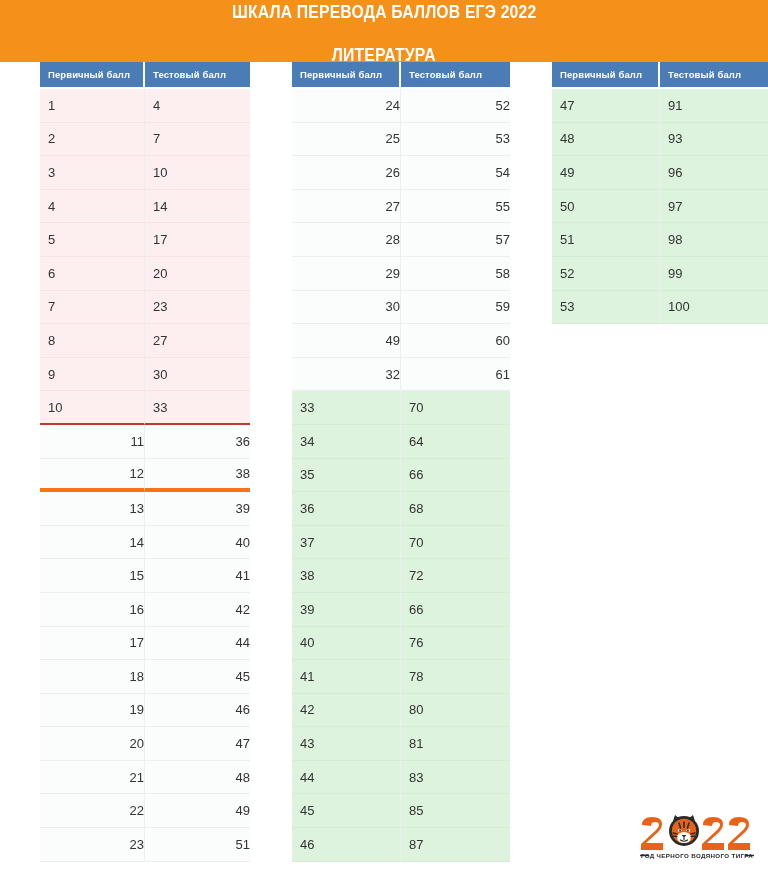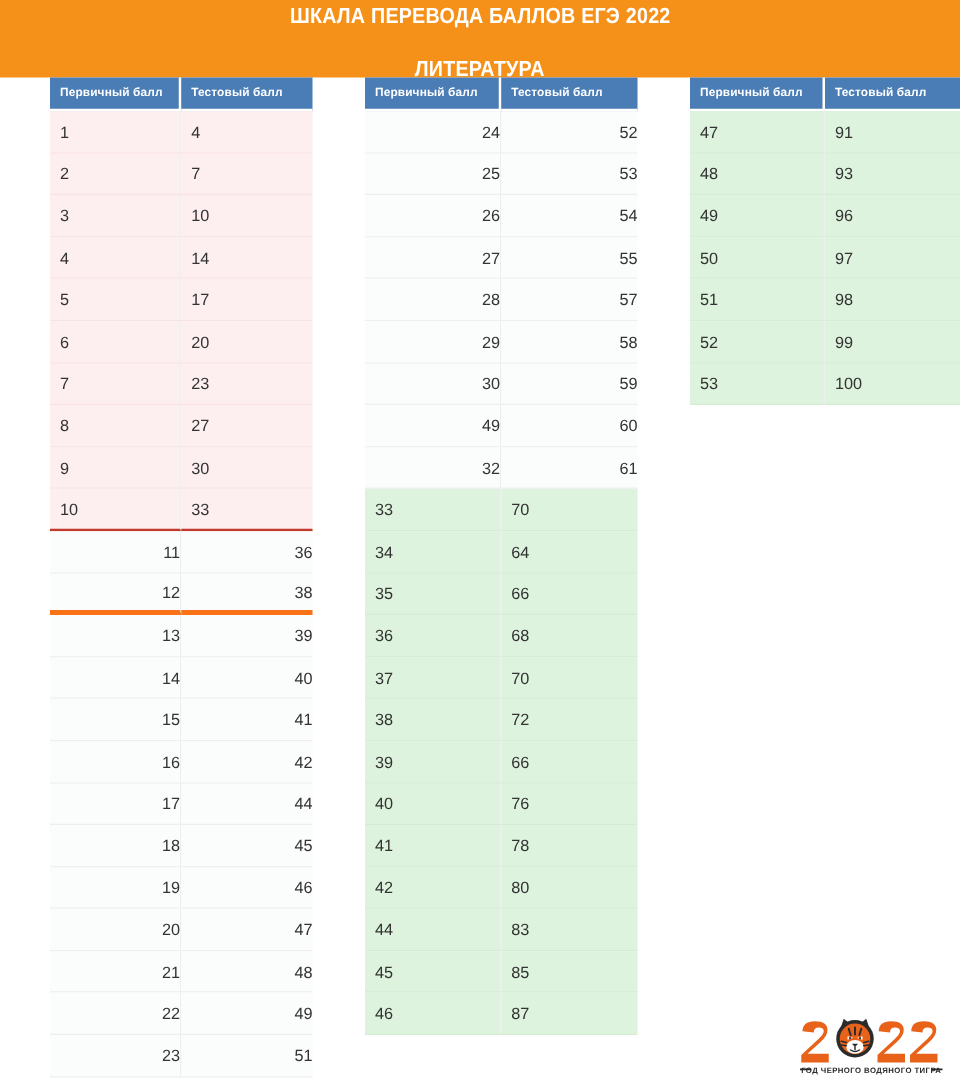--- a/index.html
+++ b/index.html
@@ -344,6 +344,10 @@
               <td>80</td>
             </tr>
             <tr class="zone-green">
+              <td>43</td>
+              <td>81</td>
+            </tr>
+            <tr class="zone-green">
               <td>44</td>
               <td>83</td>
             </tr>

